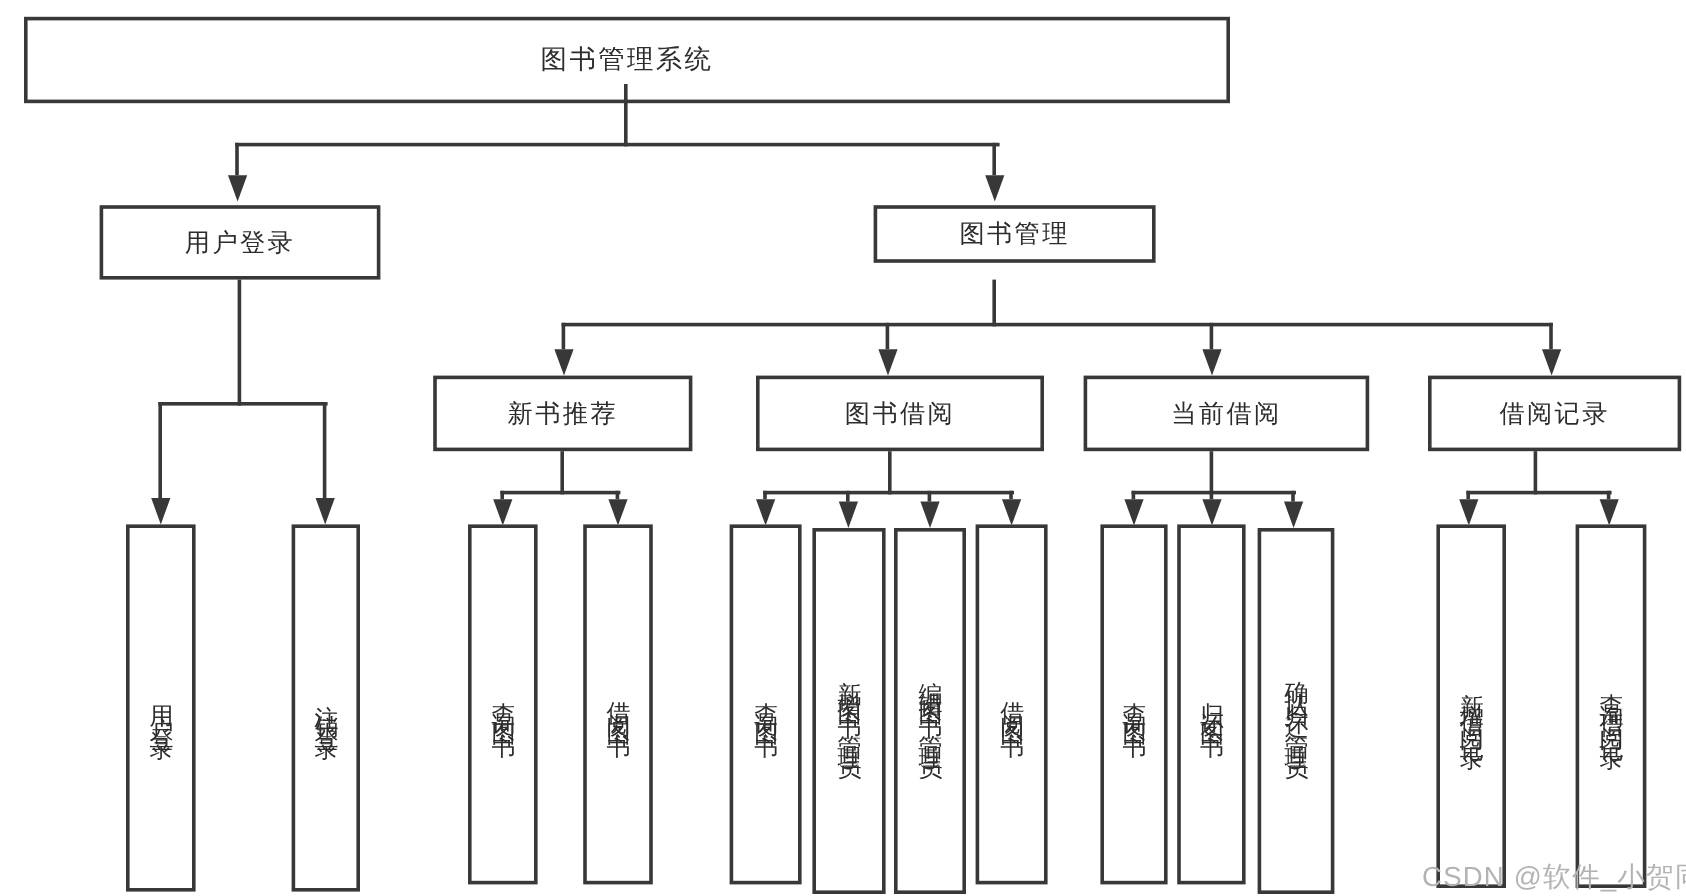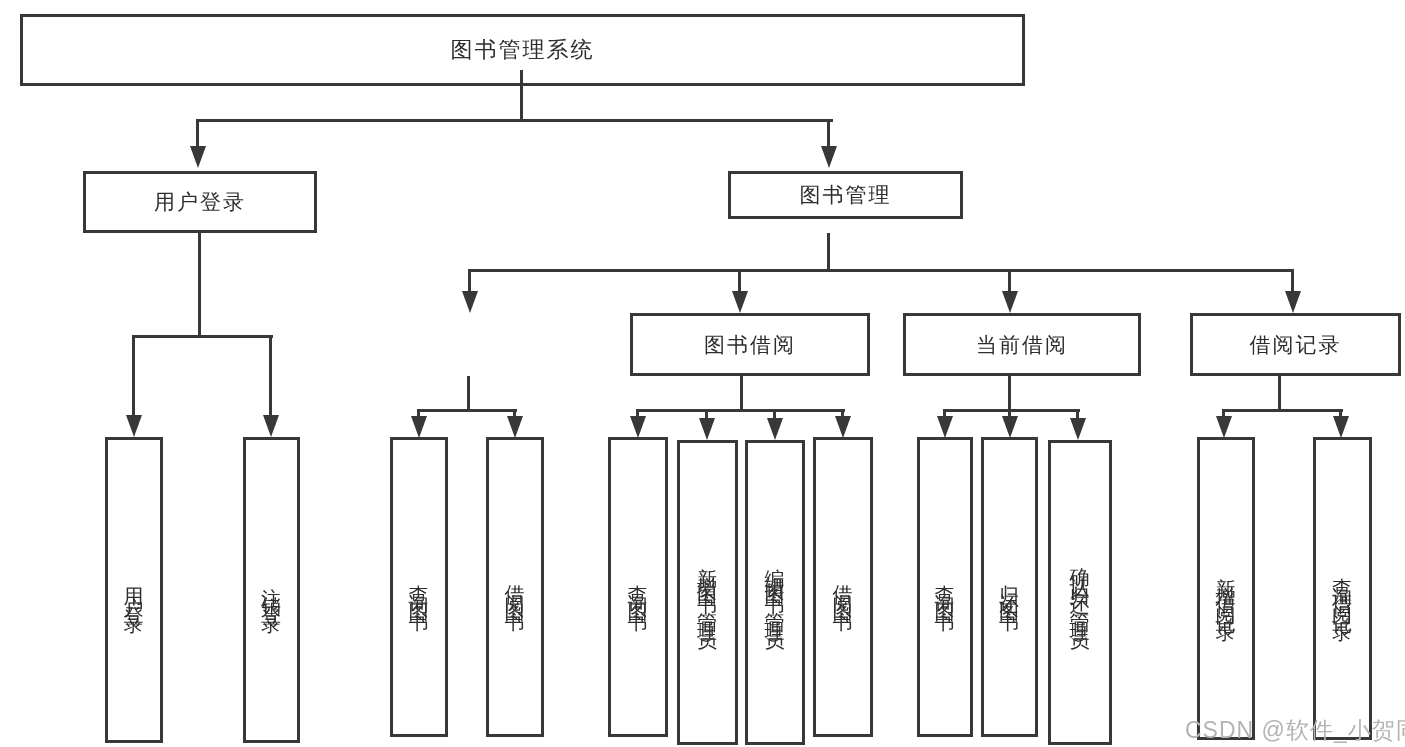--- a/index.html
+++ b/index.html
@@ -88,6 +88,7 @@
   <div class="vl" style="left:1291px;top:269px;height:22px;"></div>
   <div class="ar" style="left:1285px;top:291px;"></div>
 
+  <div class="box h2" style="left:361px;top:313px;width:216px;height:63px;">新书推荐</div>
   <div class="box h2" style="left:630px;top:313px;width:240px;height:63px;">图书借阅</div>
   <div class="box h2" style="left:903px;top:313px;width:238px;height:63px;">当前借阅</div>
   <div class="box h2" style="left:1190px;top:313px;width:211px;height:63px;">借阅记录</div>

